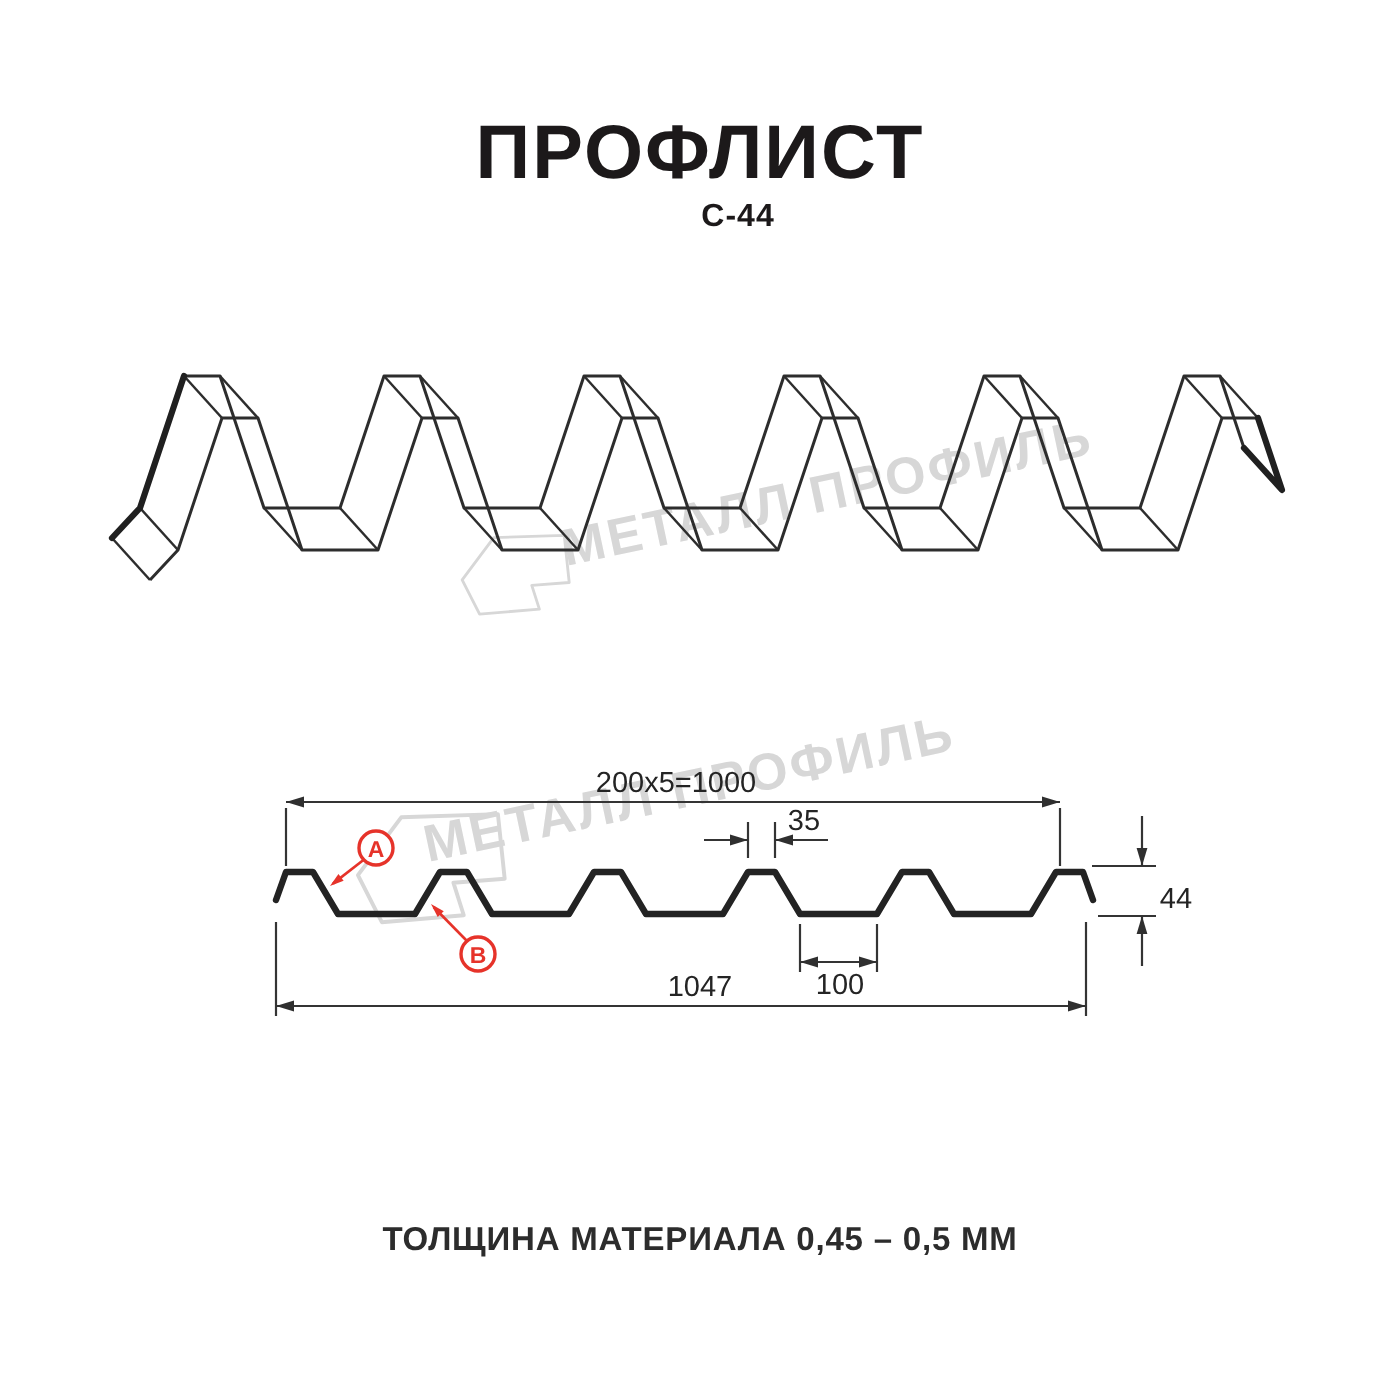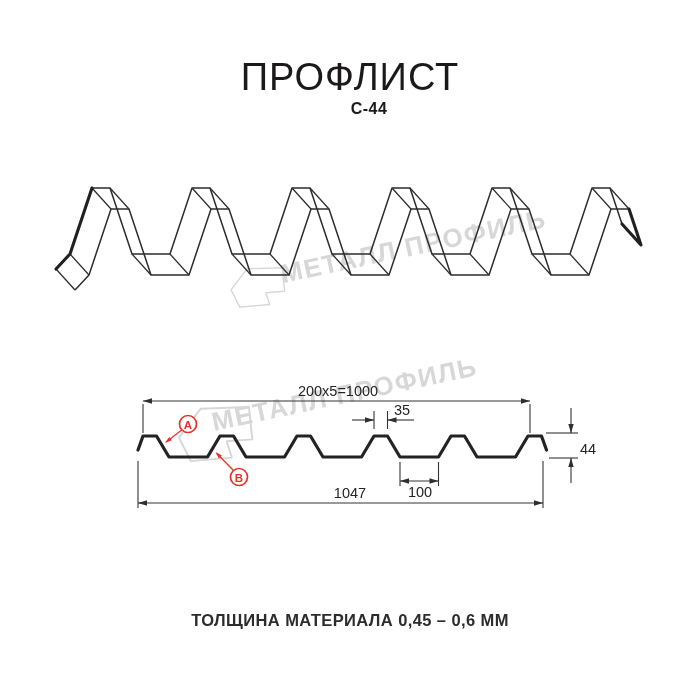--- a/index.html
+++ b/index.html
@@ -6,7 +6,7 @@
   .page{position:relative;width:700px;height:700px;background:#fff;overflow:hidden;
         font-family:"Liberation Sans",sans-serif;}
   .title{position:absolute;top:56px;left:0;width:700px;text-align:center;
-         font-size:38px;font-weight:400;letter-spacing:1px;color:#1c191a;}
+         font-size:38px;font-weight:700;letter-spacing:1px;color:#1c191a;}
   .subtitle{position:absolute;top:100px;left:0;width:700px;text-align:center;
          font-size:16px;font-weight:700;letter-spacing:.5px;color:#1c191a;padding-left:19px;}
   .footer{position:absolute;top:611px;left:0;width:700px;text-align:center;

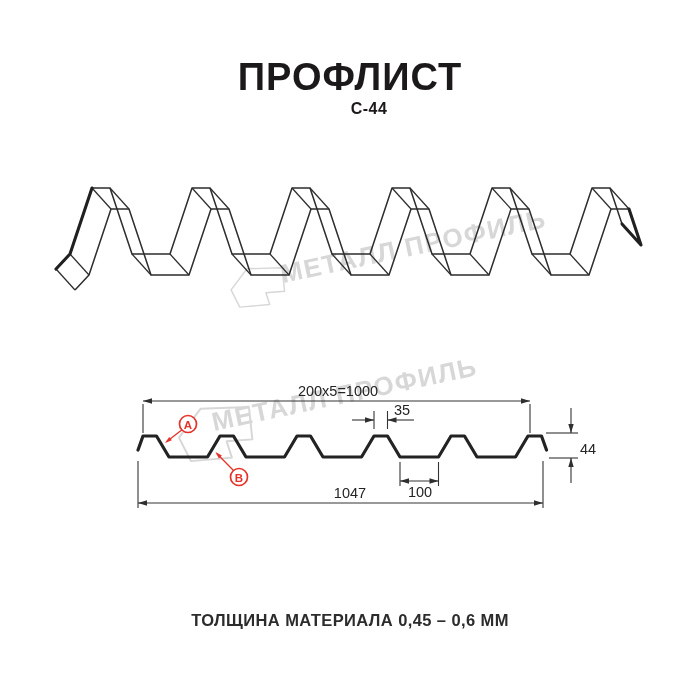--- a/index.html
+++ b/index.html
@@ -141,7 +141,7 @@
     </g>
   </svg>
 
-  <div class="footer">ТОЛЩИНА МАТЕРИАЛА 0,45 – 0,6 ММ</div>
+  <div class="footer">ТОЛЩИНА МАТЕРИАЛА 0,45 – 0,5 ММ</div>
 </div>
 
 </body></html>

